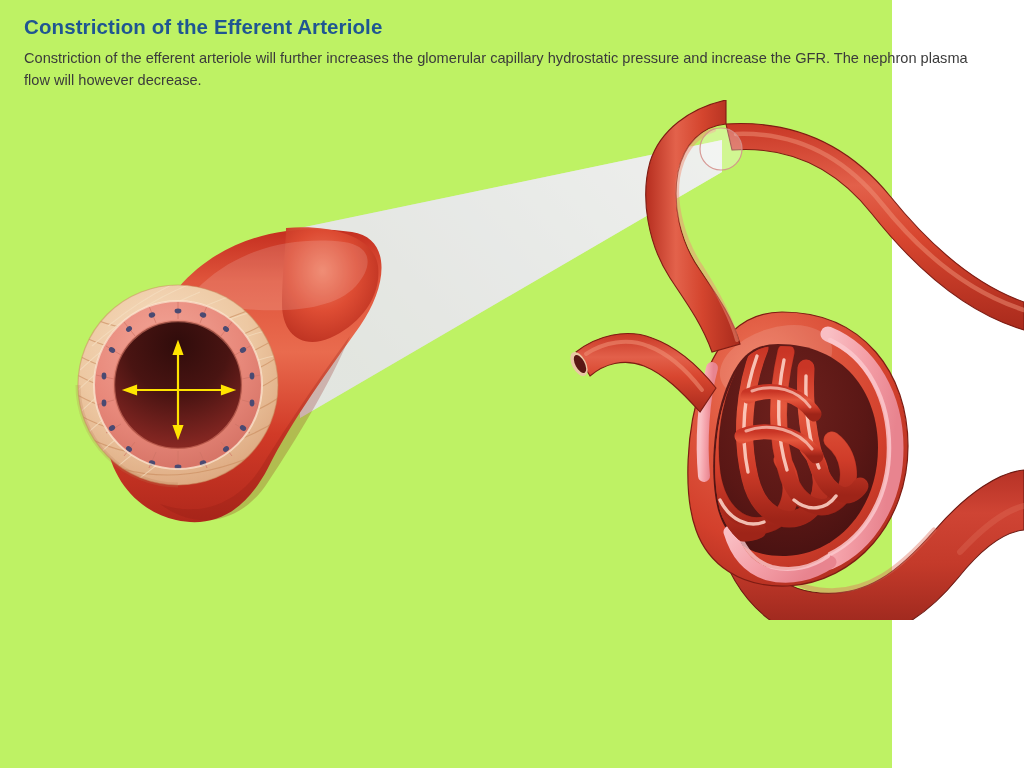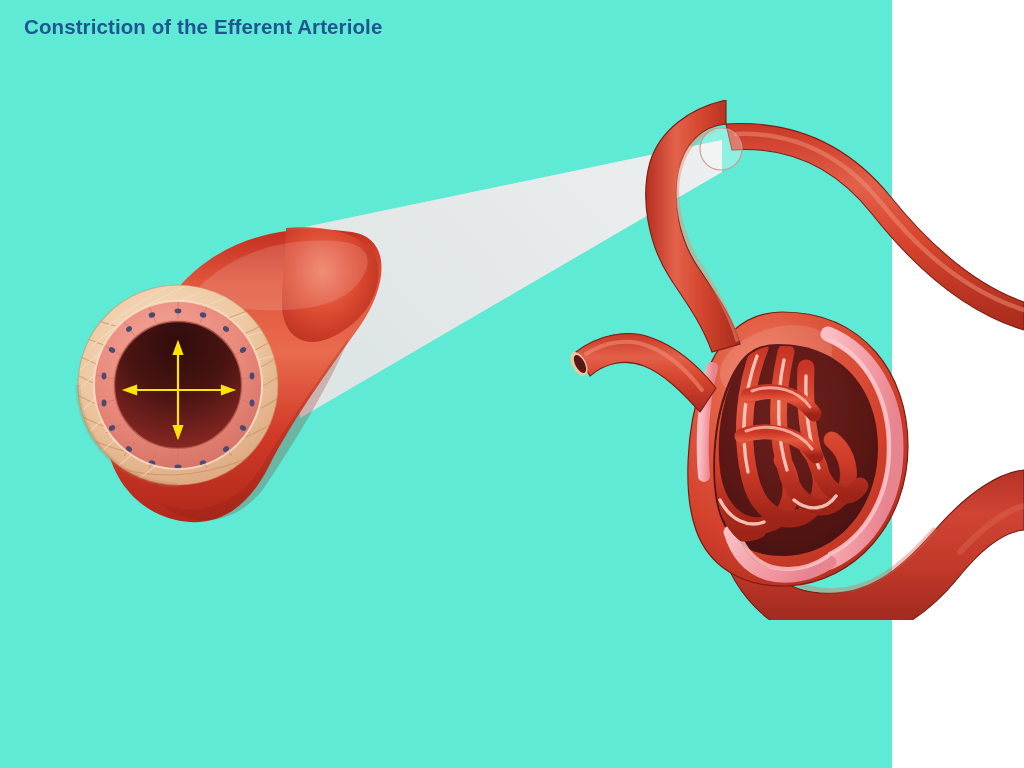--- a/index.html
+++ b/index.html
@@ -19,7 +19,7 @@
     position: relative;
     width: 892px;
     height: 768px;
-    background: #5eead4;
+    background: #bef264;
   }
   
   #text-block {

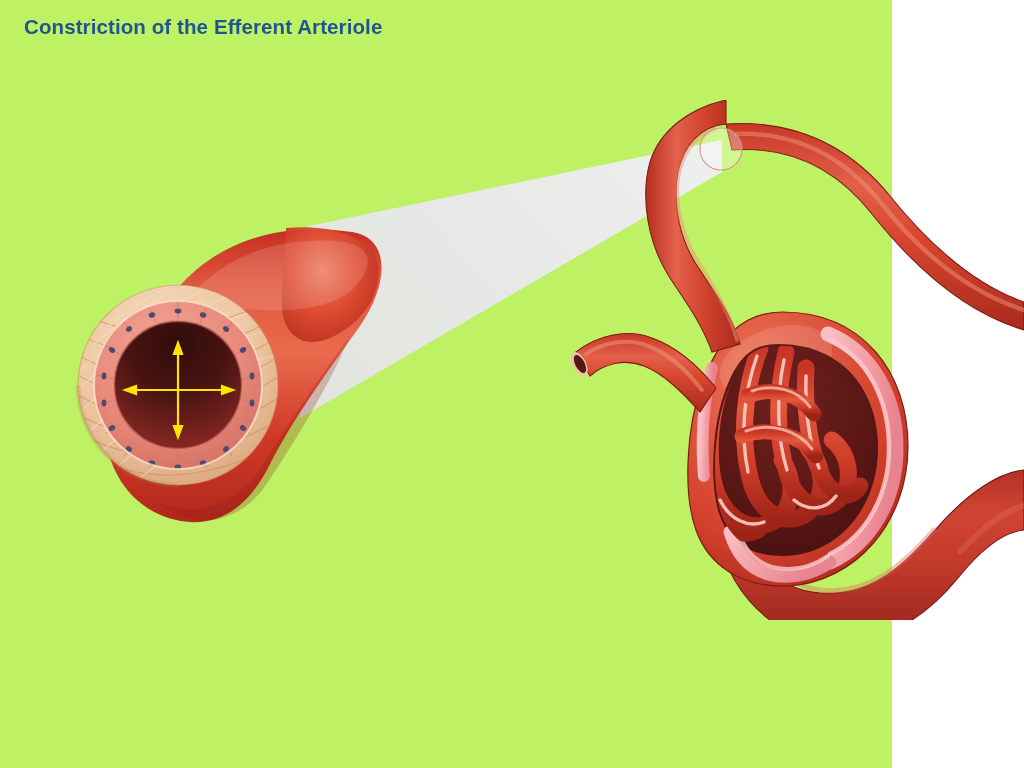--- a/index.html
+++ b/index.html
@@ -64,6 +64,7 @@
 
   <div id="text-block">
     <h1 id="page-title">Constriction of the Efferent Arteriole</h1>
+    <p id="page-description">Constriction of the efferent arteriole will further increases the glomerular capillary hydrostatic pressure and increase the GFR. The nephron plasma flow will however decrease.</p>
   </div>
 
   <div id="illustration">

